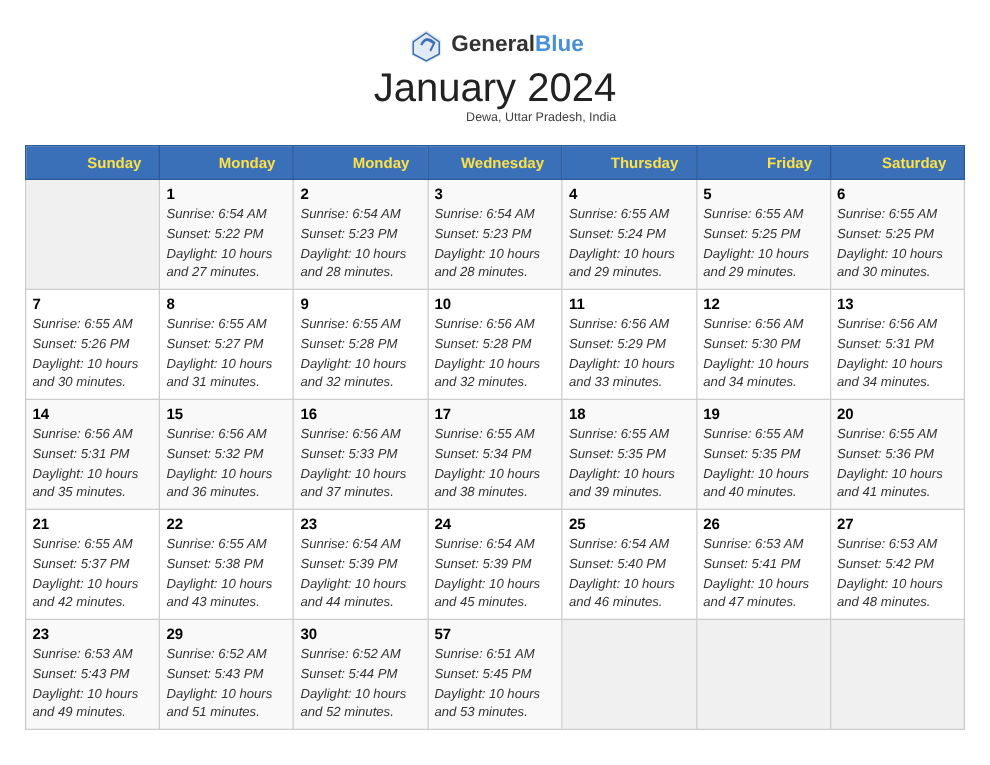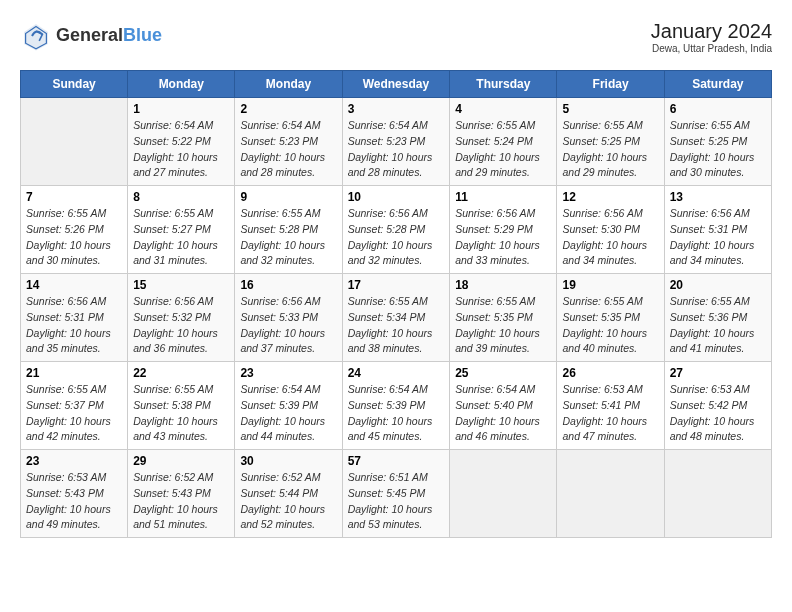--- a/index.html
+++ b/index.html
@@ -13,8 +13,9 @@
     .header {
       display: flex;
       justify-content: space-between;
-      align-items: flex-start;
+      align-items: center;
       margin-bottom: 16px;
+      flex-direction: column;
     }
     .logo {
       display: flex;

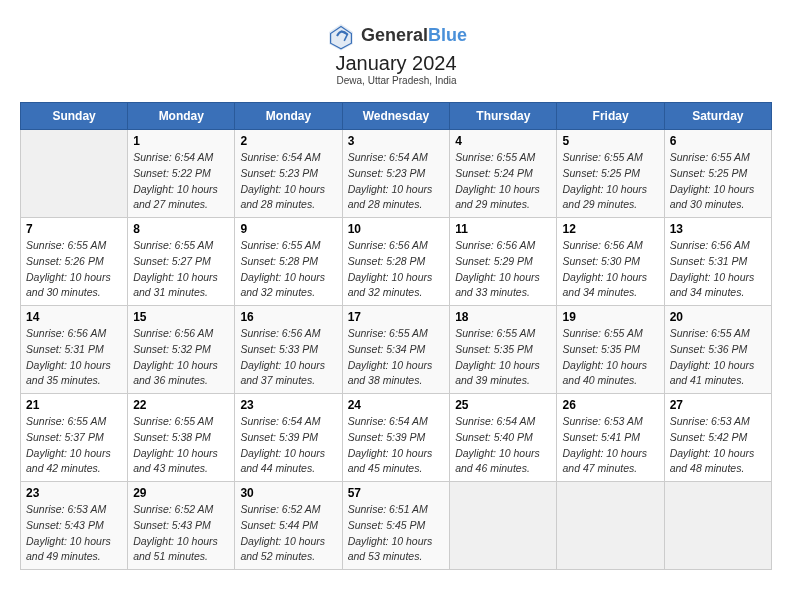--- a/index.html
+++ b/index.html
@@ -39,7 +39,7 @@
       text-align: right;
     }
     .month-title {
-      font-size: 20px;
+      font-size: 32px;
       font-weight: normal;
       color: #222;
     }

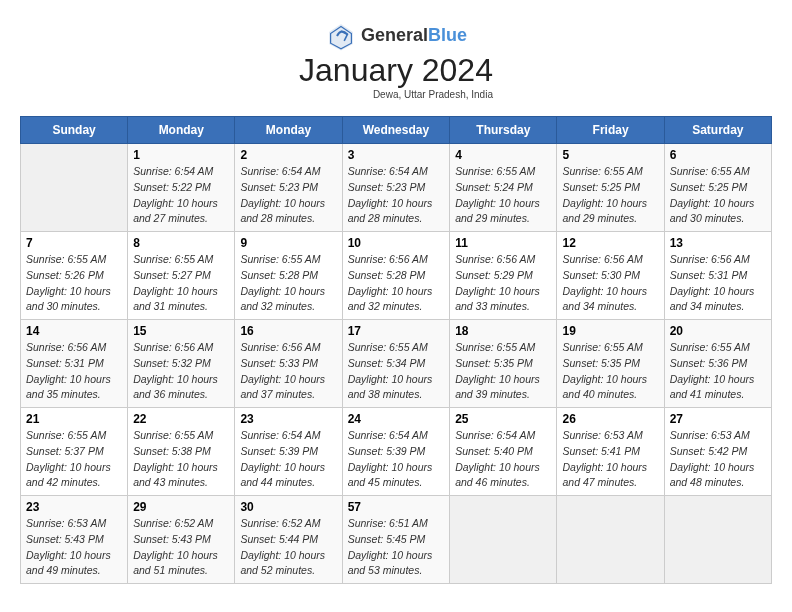--- a/index.html
+++ b/index.html
@@ -54,9 +54,9 @@
     }
     .calendar-table th {
       background: #3a70b8;
-      color: #ffffff;
-      padding: 6px 4px;
-      text-align: center;
+      color: #fde047;
+      padding: 6px 14px;
+      text-align: right;
       font-size: 12px;
       font-weight: bold;
       border: 1px solid #2a5a9a;

